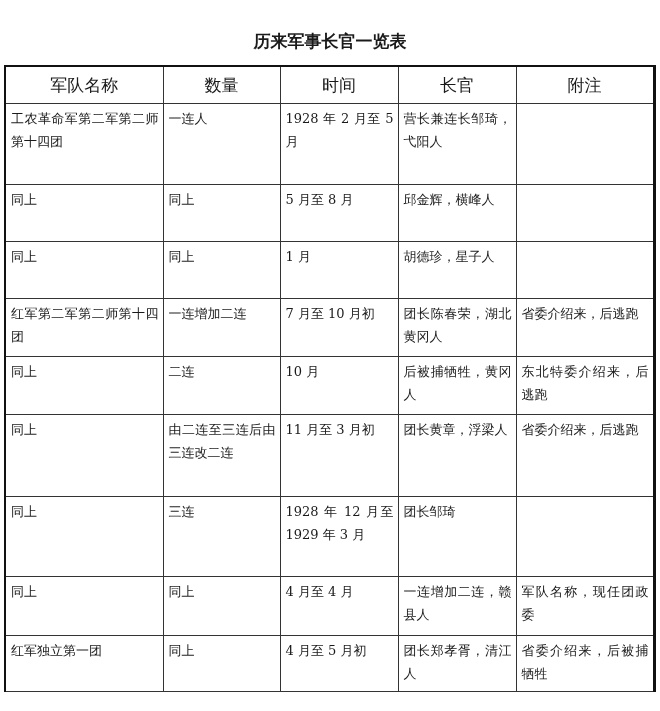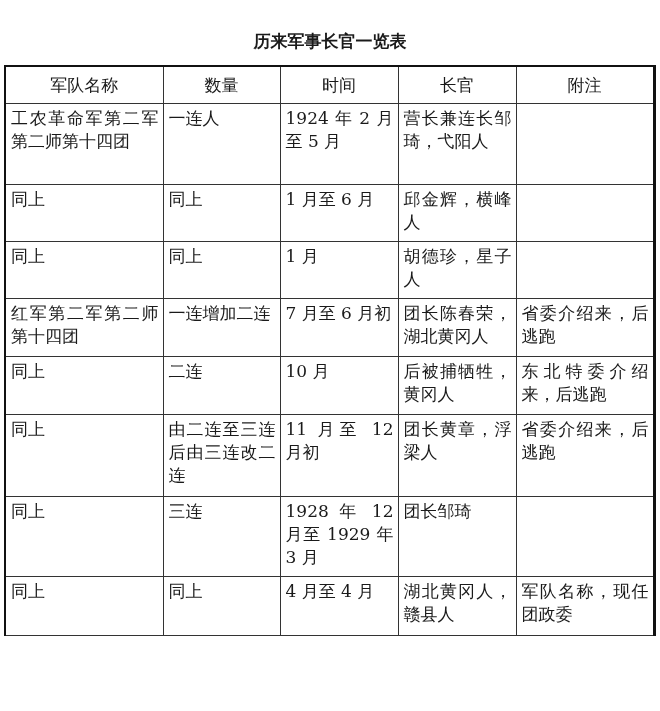--- a/index.html
+++ b/index.html
@@ -27,7 +27,7 @@
   table.grid th, table.grid td {
     border: 1px solid #333;
     vertical-align: top;
-    font-size: 17px;
+    font-size: 13px;
     line-height: 23px;
     padding: 3px 4px 3px 5px;
     font-weight: normal;

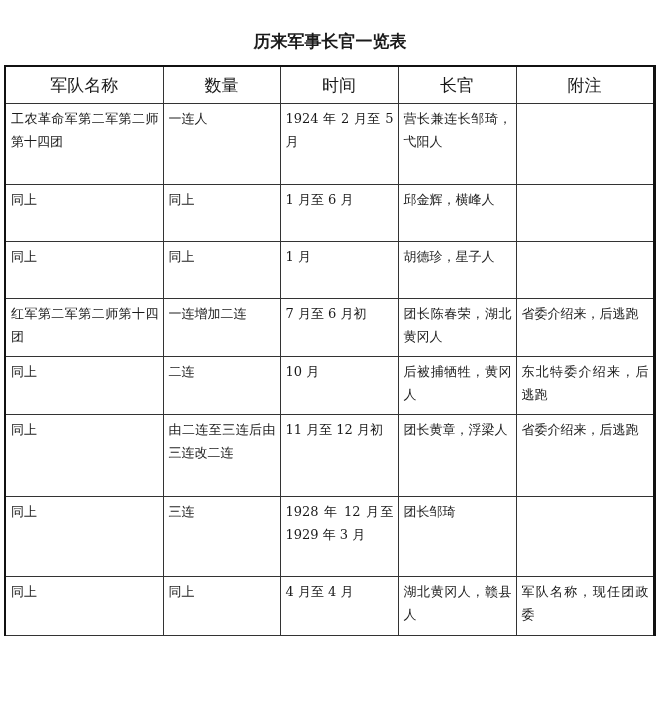--- a/index.html
+++ b/index.html
@@ -66,7 +66,7 @@
     <tr style="height:81px">
       <td class="j">工农革命军第二军第二师第十四团</td>
       <td class="j">一连人</td>
-      <td class="j">1924 年 2 月至 5 月</td>
+      <td class="j">1928 年 2 月至 5 月</td>
       <td class="j">营长兼连长邹琦，弋阳人</td>
       <td class="j"></td>
     </tr>

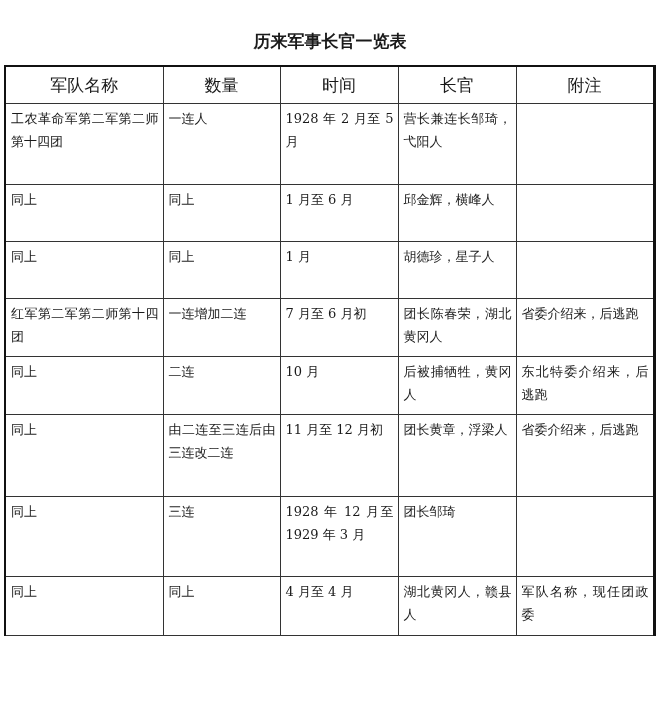--- a/index.html
+++ b/index.html
@@ -73,7 +73,7 @@
     <tr style="height:57px">
       <td class="j">同上</td>
       <td class="j">同上</td>
-      <td class="j">1 月至 6 月</td>
+      <td class="j">5 月至 8 月</td>
       <td class="j">邱金辉，横峰人</td>
       <td class="j"></td>
     </tr>

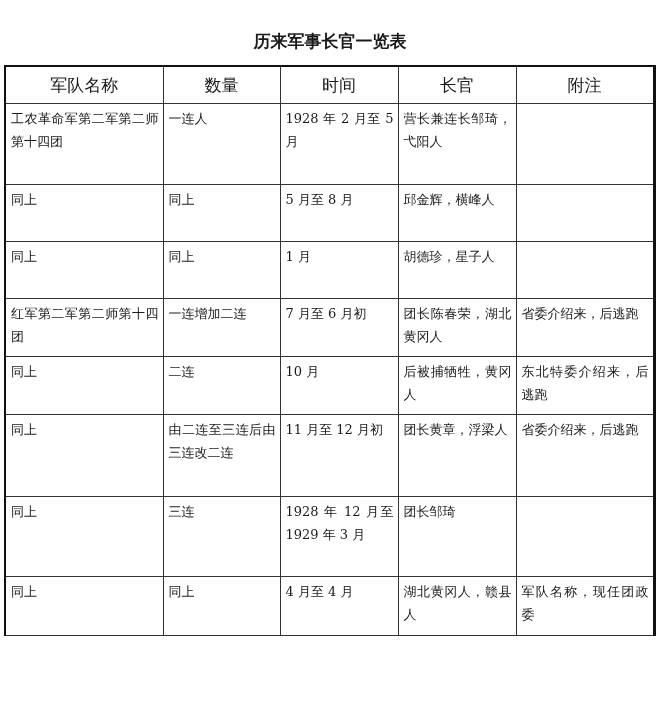--- a/index.html
+++ b/index.html
@@ -87,7 +87,7 @@
     <tr style="height:58px">
       <td class="j">红军第二军第二师第十四团</td>
       <td class="j">一连增加二连</td>
-      <td class="j">7 月至 6 月初</td>
+      <td class="j">7 月至 10 月初</td>
       <td class="j">团长陈春荣，湖北黄冈人</td>
       <td class="j">省委介绍来，后逃跑</td>
     </tr>

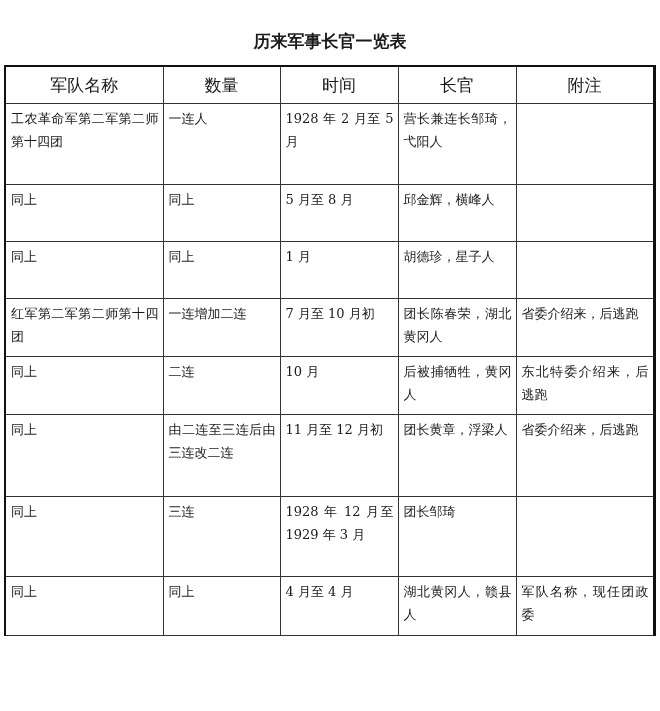--- a/index.html
+++ b/index.html
@@ -101,7 +101,7 @@
     <tr style="height:82px">
       <td class="j">同上</td>
       <td class="j">由二连至三连后由三连改二连</td>
-      <td class="j">11 月至 12 月初</td>
+      <td class="j">11 月至 3 月初</td>
       <td class="j">团长黄章，浮梁人</td>
       <td class="j">省委介绍来，后逃跑</td>
     </tr>

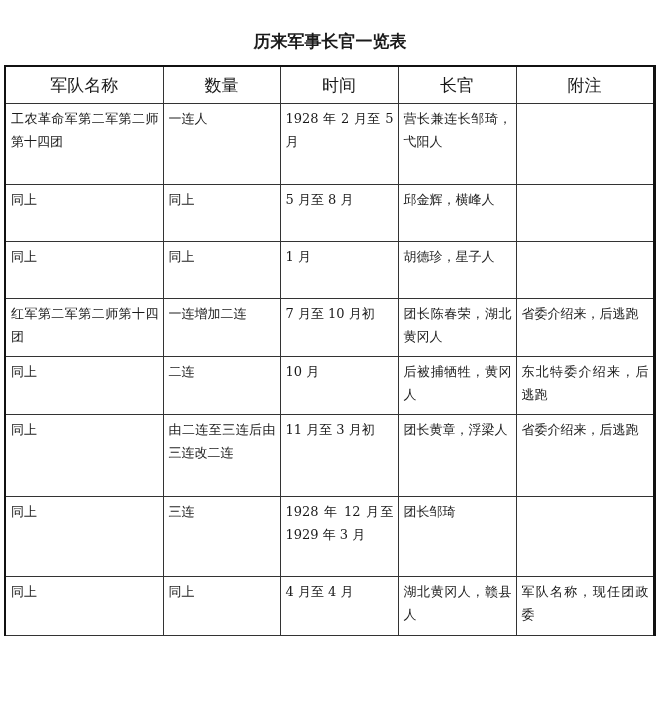--- a/index.html
+++ b/index.html
@@ -116,7 +116,7 @@
       <td class="j">同上</td>
       <td class="j">同上</td>
       <td class="j">4 月至 4 月</td>
-      <td class="j">湖北黄冈人，赣县人</td>
+      <td class="j">一连增加二连，赣县人</td>
       <td class="j">军队名称，现任团政委</td>
     </tr>
   </tbody>

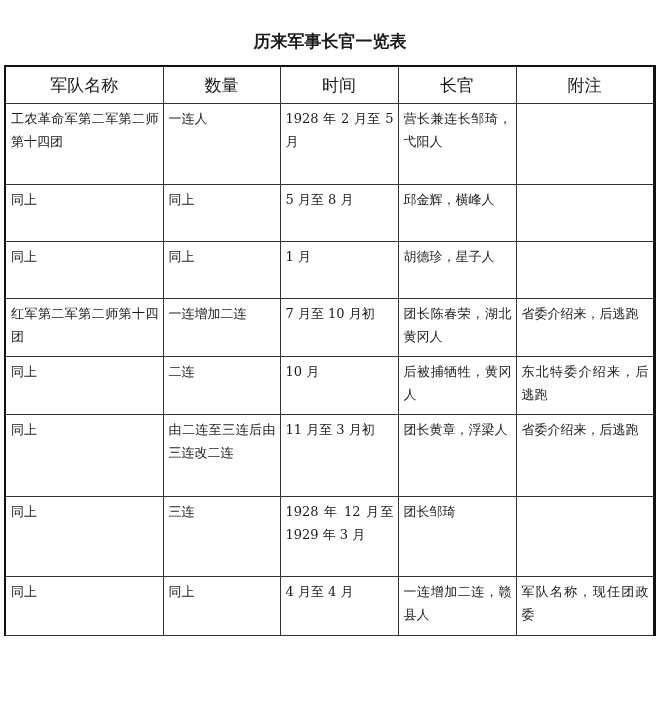--- a/index.html
+++ b/index.html
@@ -119,6 +119,13 @@
       <td class="j">一连增加二连，赣县人</td>
       <td class="j">军队名称，现任团政委</td>
     </tr>
+    <tr style="height:56px">
+      <td class="j">红军独立第一团</td>
+      <td class="j">同上</td>
+      <td class="j">4 月至 5 月初</td>
+      <td class="j">团长郑孝胥，清江人</td>
+      <td class="j">省委介绍来，后被捕牺牲</td>
+    </tr>
   </tbody>
 </table>
 

